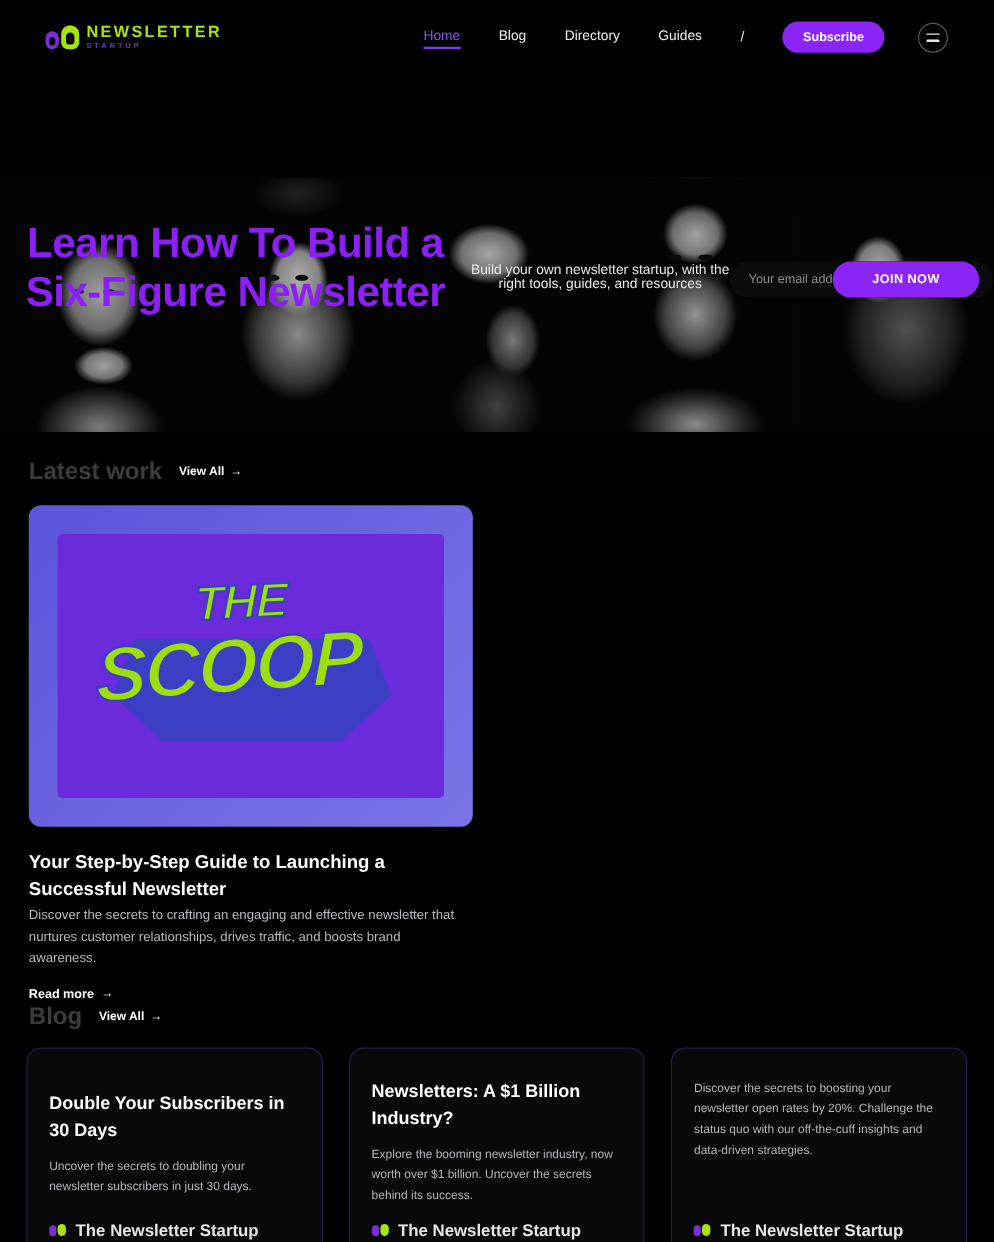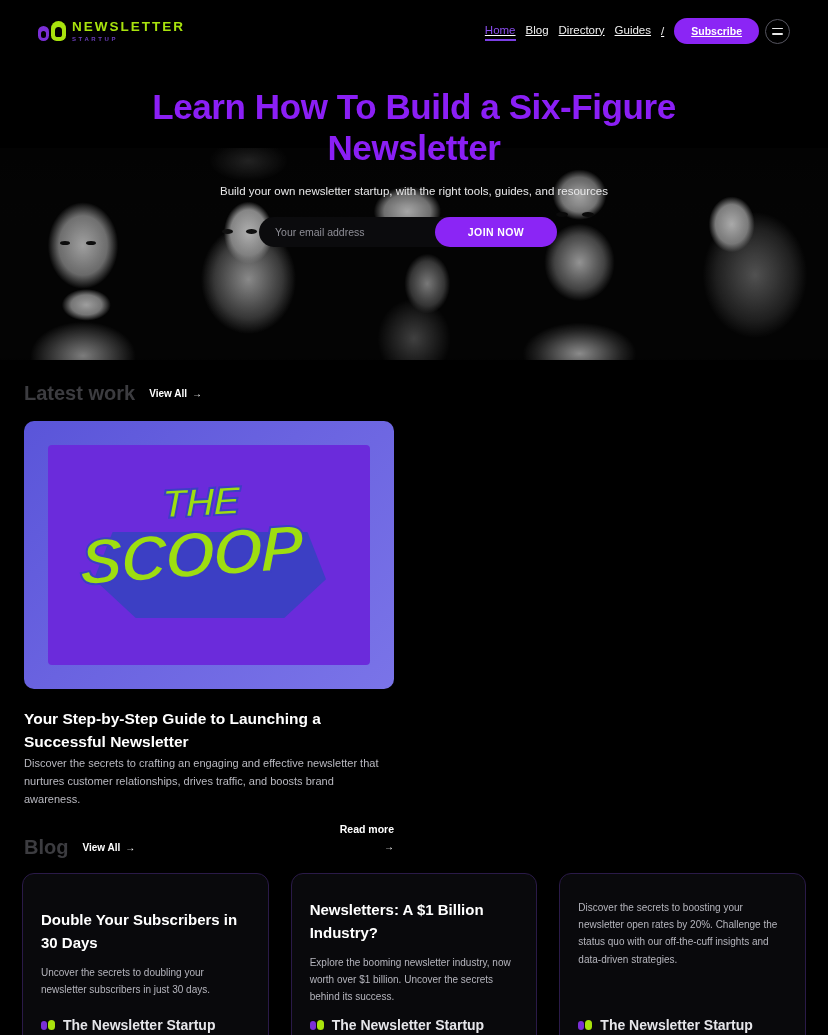--- a/index.html
+++ b/index.html
@@ -43,7 +43,7 @@
     font-size:6px; font-weight:700; letter-spacing:2.6px; color:#6d3fbf;
     margin-top:2px;
   }
-  .nav { display:flex; align-items:center; gap:10px;text-decoration:underline; }
+  .nav { display:flex; align-items:center; gap:32px; }
   .nav-link {
     font-size:11.5px; color:#efefef; text-decoration:none; cursor:pointer;
     position:relative; padding-bottom:3px;

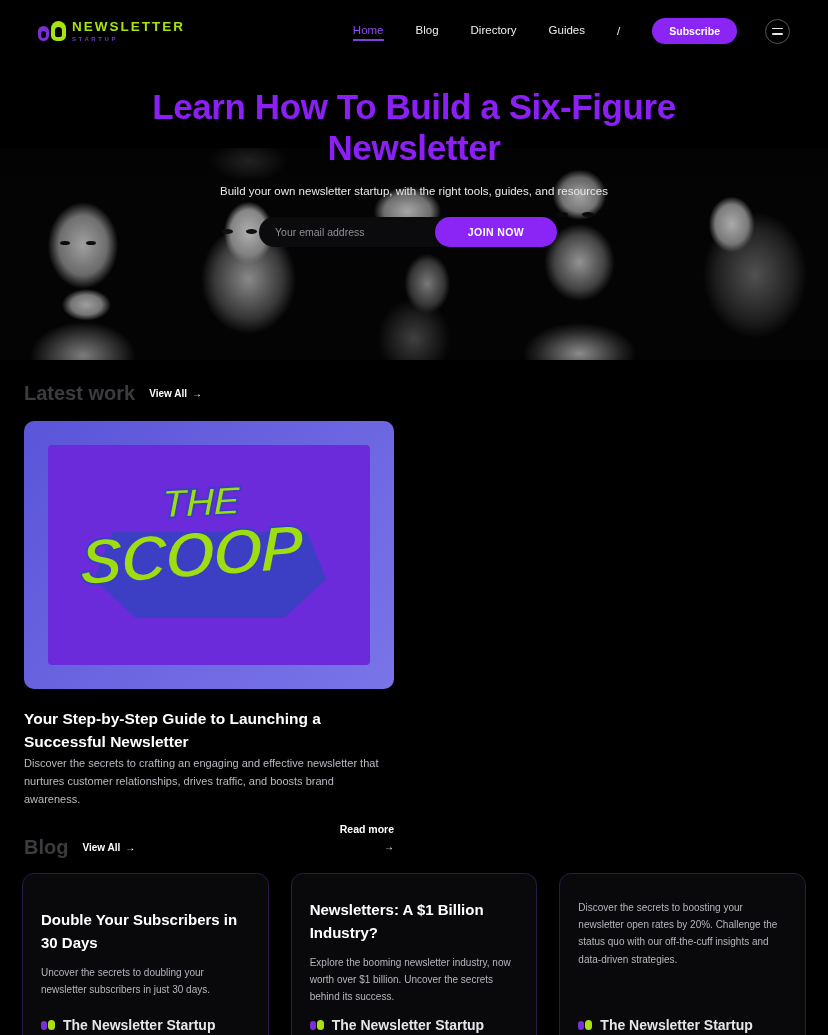--- a/index.html
+++ b/index.html
@@ -115,7 +115,7 @@
     background:linear-gradient(to bottom, rgba(0,0,0,0.92) 0%, rgba(0,0,0,0.55) 22%, rgba(0,0,0,0.18) 48%, rgba(0,0,0,0.30) 100%);
   }
   .hero-content {
-    position:absolute; inset:0; display:flex; flex-direction:column;
+    position:absolute; inset:0; display:flex; flex-direction:row;
     align-items:center; z-index:5; padding-top:24px;
   }
   .hero-title {

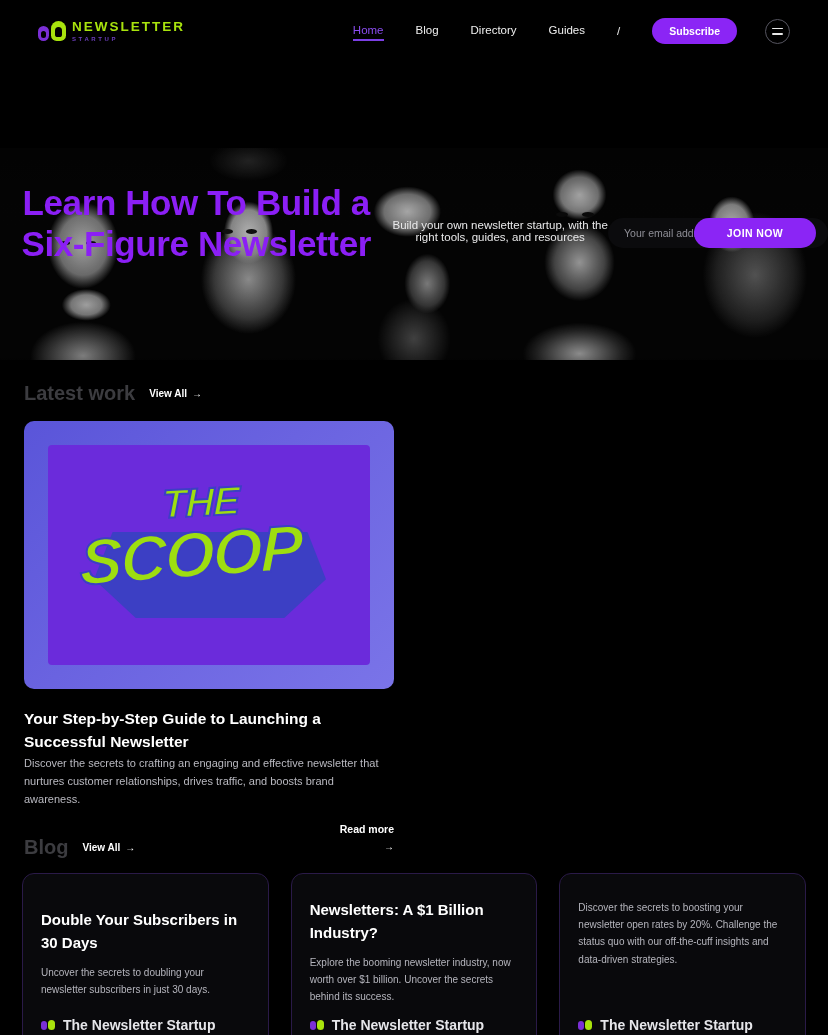--- a/index.html
+++ b/index.html
@@ -197,8 +197,8 @@
     font-size:11px; color:#b9b9c0; line-height:1.68; max-width:360px;
   }
   .read-more {
-    margin-top:14px; display:flex; align-items:flex-end; gap:6px;
-    font-size:10.5px; font-weight:700; color:#fff; cursor:pointer;flex-direction:column;
+    margin-top:14px; display:flex; align-items:center; gap:6px;
+    font-size:10.5px; font-weight:700; color:#fff; cursor:pointer;
   }
 
   

